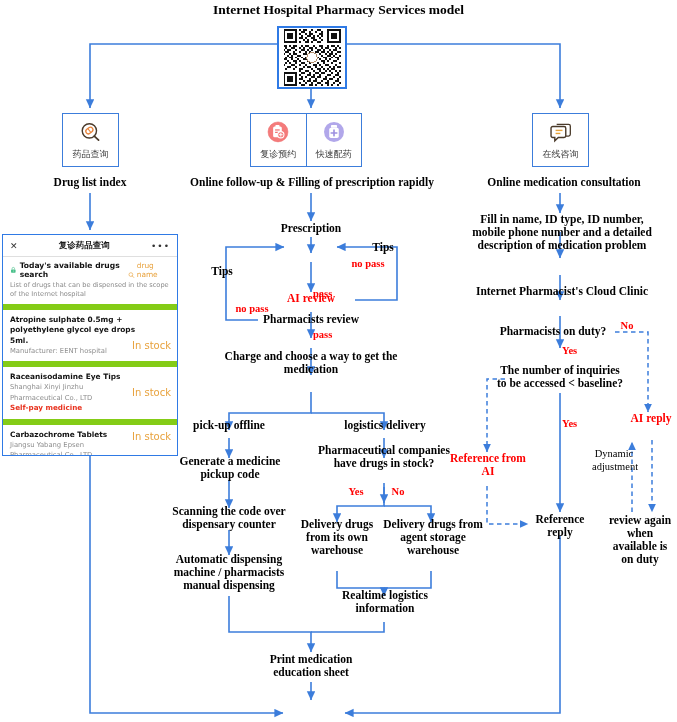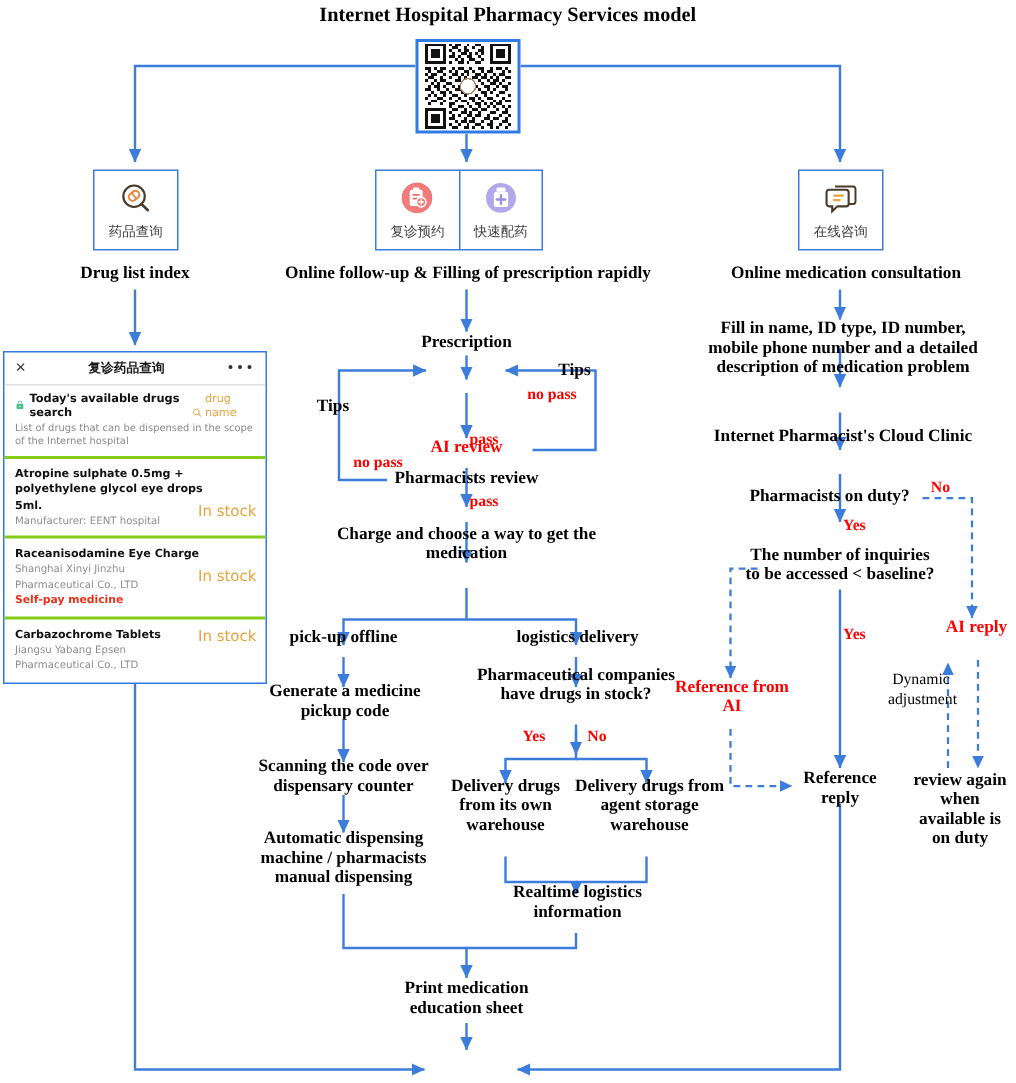--- a/index.html
+++ b/index.html
@@ -31,7 +31,7 @@
   .ph-row1 .left{display:flex;align-items:center;gap:3px;font-size:7.6px;font-weight:bold;color:#111;}
   .ph-row1 .right{display:flex;align-items:flex-end;gap:2px;font-size:7.4px;color:#e8a23d;}
   .ph-sub{padding:1px 7px 5px 7px;font-size:6.6px;color:#8a8a8a;line-height:1.35;}
-  .ph-item{padding:5px 7px 5px 7px;border-top:2px solid #84cc16;position:relative;}
+  .ph-item{padding:5px 7px 5px 7px;border-top:6px solid #84cc16;position:relative;}
   .ph-name{font-size:7.4px;font-weight:bold;color:#111;line-height:1.4;padding-right:34px;}
   .ph-mfr{font-size:6.8px;color:#8d8d8d;line-height:1.5;padding-right:34px;}
   .ph-note{font-size:7.2px;color:#e8321e;font-weight:bold;line-height:1.5;}

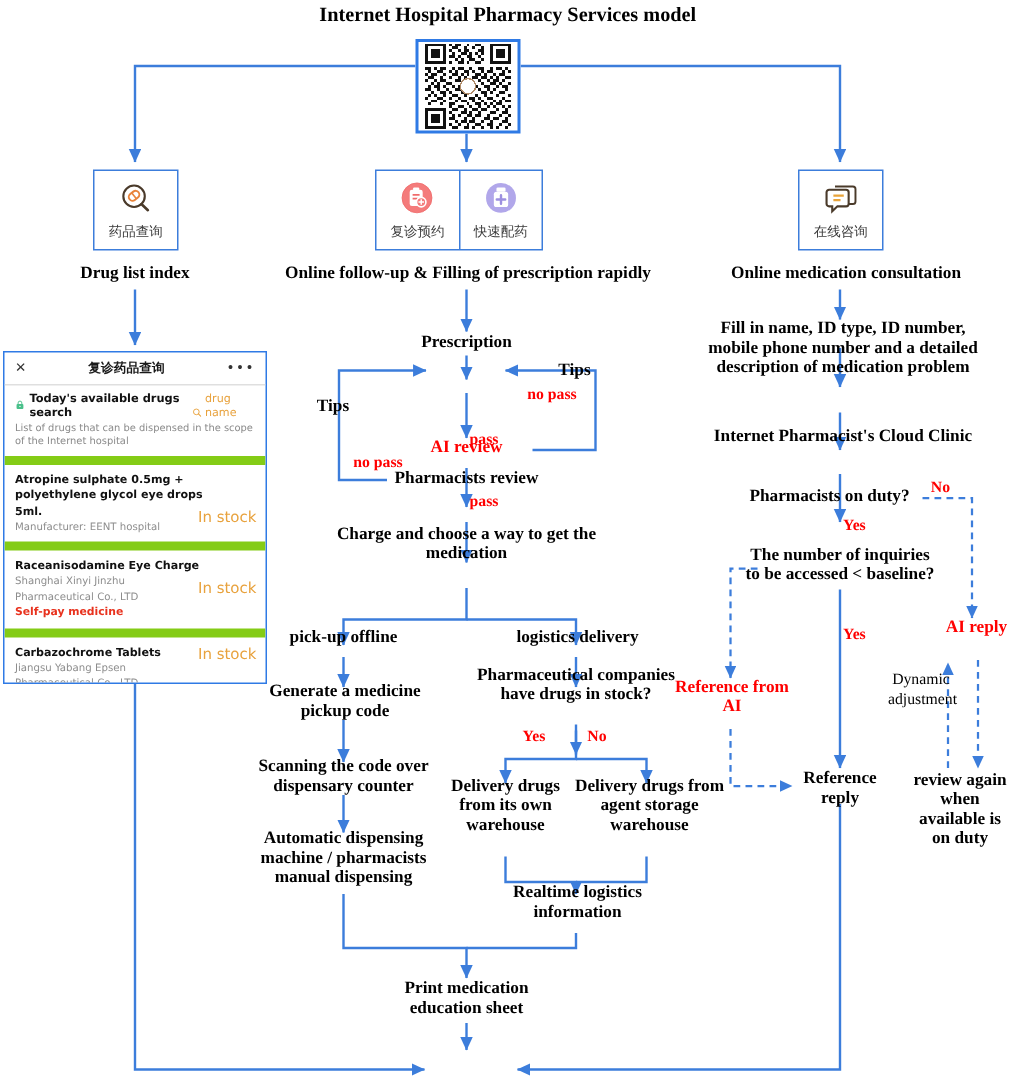--- a/index.html
+++ b/index.html
@@ -428,7 +428,7 @@
     </div>
 
     <div class="ph-item">
-      <div class="ph-name">Raceanisodamine Eye Charge</div>
+      <div class="ph-name">Raceanisodamine Eye Tips</div>
       <div class="ph-mfr">Shanghai Xinyi Jinzhu Pharmaceutical Co., LTD</div>
       <div class="ph-note">Self-pay medicine</div>
       <div class="ph-stock" style="top:20px;">In stock</div>

